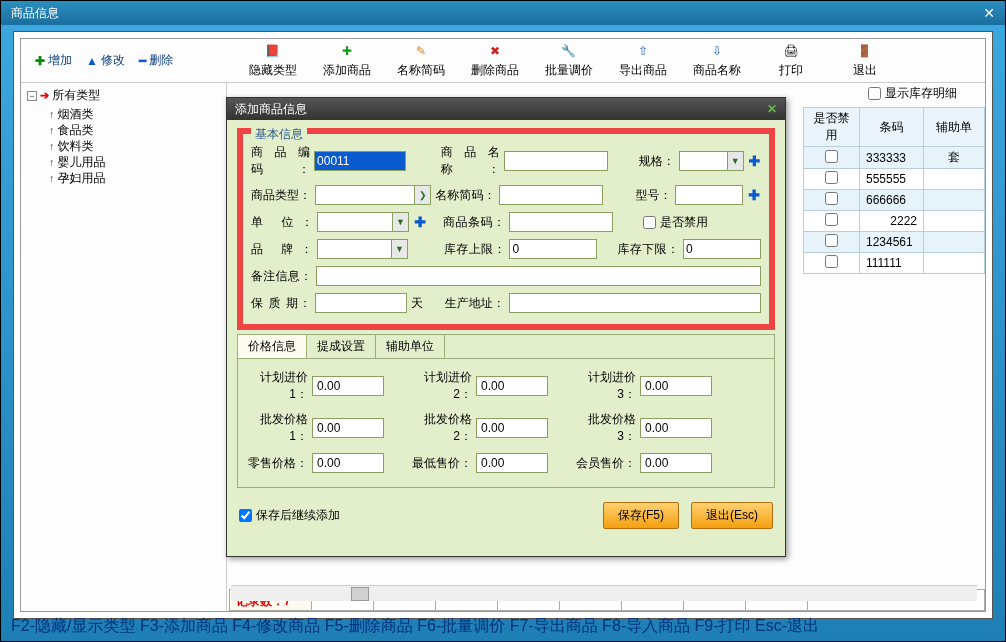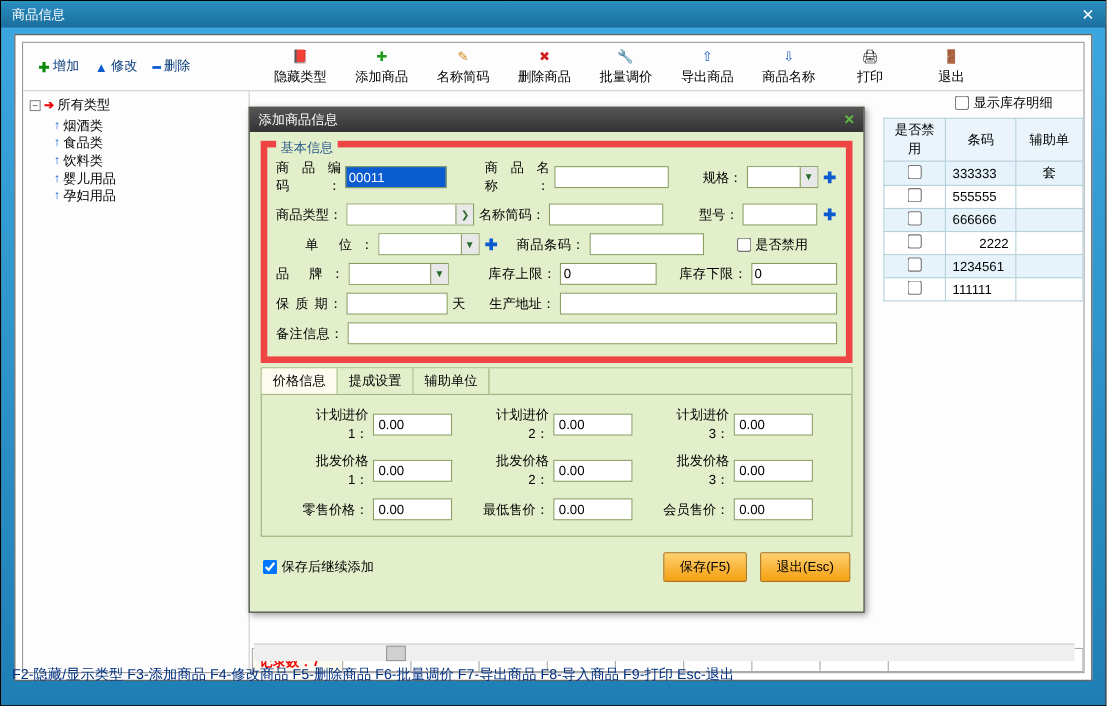--- a/index.html
+++ b/index.html
@@ -45,7 +45,7 @@
 .mclose { color: #5fbf3f; font-weight: bold; cursor: pointer; }
 .fieldset { border: 6px solid #ef4444; margin: 8px 10px 4px 10px; padding: 10px 8px 4px 8px; position: relative; }
 .fieldset-title { position: absolute; top: -8px; left: 8px; background: #e3eecb; padding: 0 4px; color: #2a5a8a; }
-.frow { display: flex; align-items: center; margin-bottom: 7px; gap: 4px; justify-content: center; }
+.frow { display: flex; align-items: center; margin-bottom: 7px; gap: 4px; }
 .flabel { width: 62px; text-align: justify; text-align-last: justify; }
 .finput { height: 20px; border: 1px solid #8aa060; background: #fff; padding: 0 2px; }
 .finput.sel { background: #0a5ad0; color: #fff; }

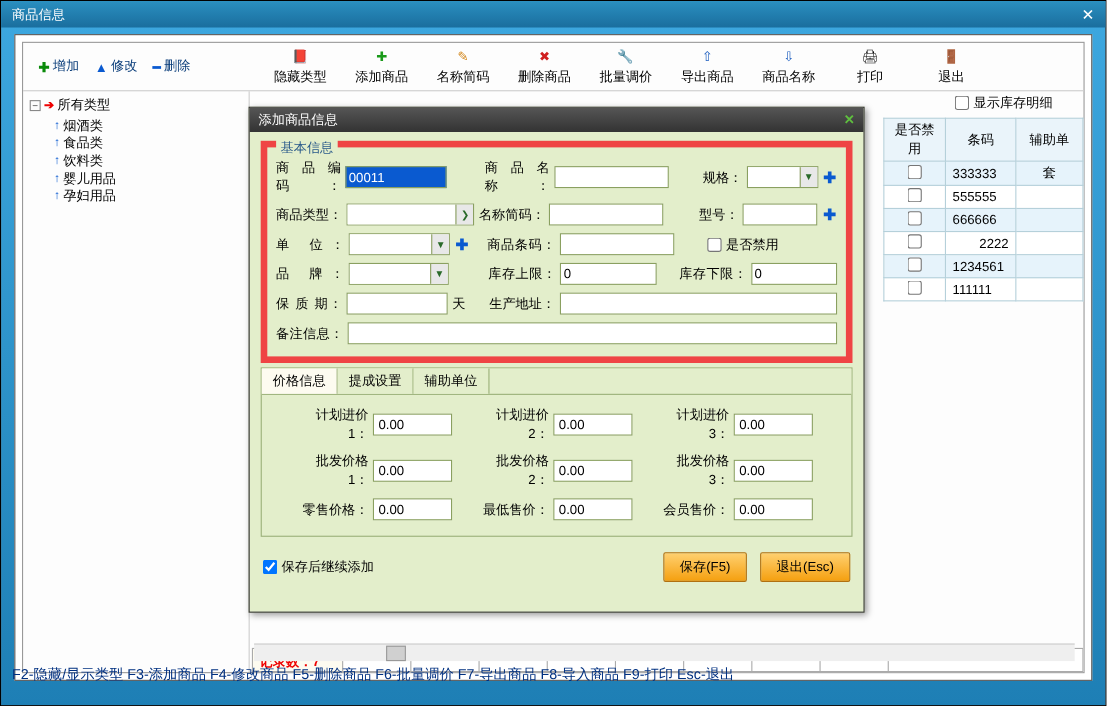--- a/index.html
+++ b/index.html
@@ -309,6 +309,11 @@
       </div>
 
       <div class="frow">
+        <span class="flabel">备注信息：</span>
+        <input class="finput" style="width: 452px;">
+      </div>
+
+      <div class="frow">
         <span class="flabel">保 质 期：</span>
         <input class="finput" style="width: 92px;">
         <span style="width:12px">天</span>
@@ -316,11 +321,6 @@
         <span class="flabel">生产地址：</span>
         <input class="finput" style="width: 260px;">
       </div>
-
-      <div class="frow">
-        <span class="flabel">备注信息：</span>
-        <input class="finput" style="width: 452px;">
-      </div>
     </div>
 
     <div class="tabs">

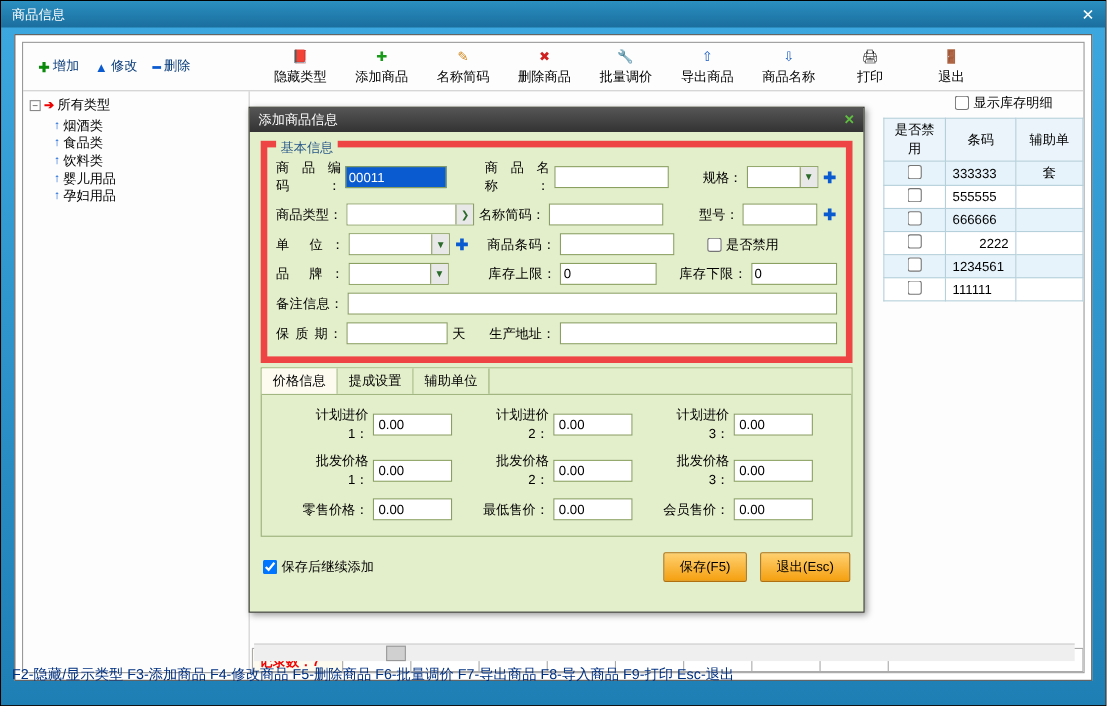--- a/index.html
+++ b/index.html
@@ -58,7 +58,7 @@
 .tab { padding: 3px 10px; border-right: 1px solid #9ab078; cursor: pointer; background: #fdfbf0; }
 .tab.inactive { background: #e3eecb; }
 .tabbody { padding: 10px 8px 0 8px; }
-.prow { display: flex; align-items: center; margin-bottom: 8px; gap: 4px; justify-content: center; }
+.prow { display: flex; align-items: center; margin-bottom: 8px; gap: 4px; }
 .plabel { width: 62px; text-align: right; }
 .pinput { width: 72px; height: 20px; border: 1px solid #8aa060; padding: 0 4px; }
 .modal-footer { display: flex; align-items: center; justify-content: flex-start; padding: 6px 12px; gap: 12px; }

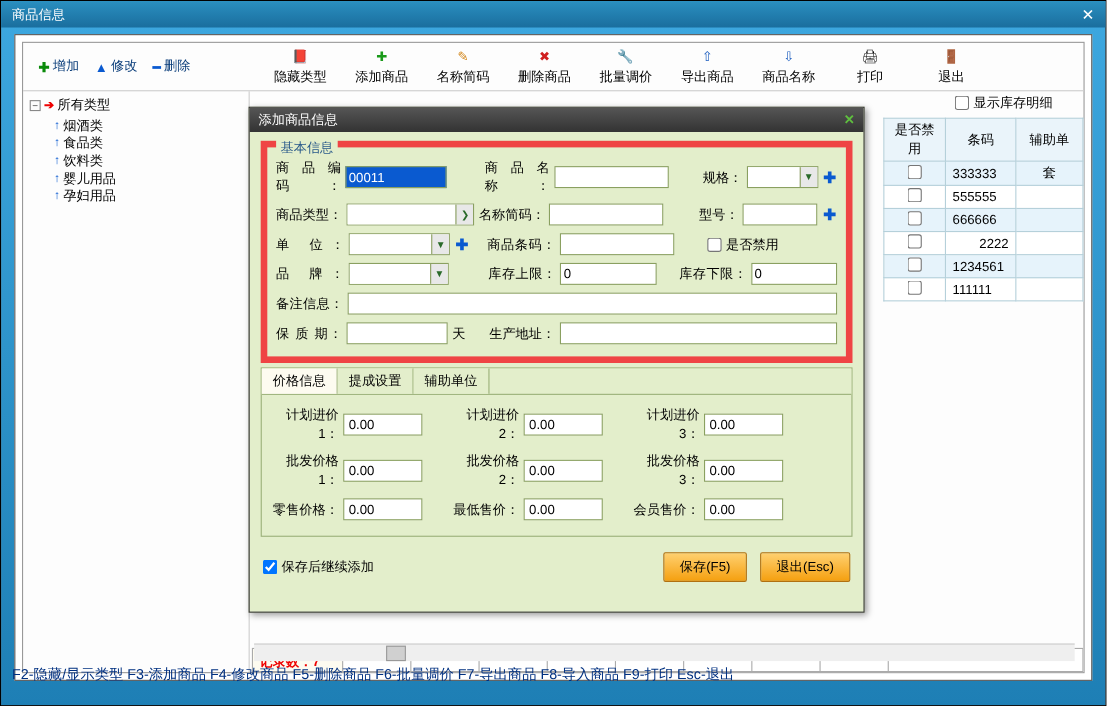--- a/index.html
+++ b/index.html
@@ -38,7 +38,7 @@
 .status-bar { position: absolute; bottom: 0; left: 208px; right: 0; height: 22px; border: 1px solid #aaa; background: #fff; display: flex; align-items: center; }
 .status-cell { padding: 3px 6px; border-right: 1px solid #aaa; background: #fdfbf0; height: 100%; box-sizing: border-box; }
 .status-red { color: #e00; font-weight: bold; }
-.footer { position: absolute; bottom: 19px; left: 10px; right: 10px; color: #003080; font-size: 13px; height: 18px; display: flex; align-items: center; }
+.footer { position: absolute; bottom: 6px; left: 10px; right: 10px; color: #003080; font-size: 16px; height: 18px; display: flex; align-items: center; }
 
 .modal { position: absolute; left: 225px; top: 96px; width: 560px; height: 460px; background: #e3eecb; border: 1px solid #333; box-shadow: 2px 2px 6px rgba(0,0,0,0.4); z-index: 10; }
 .modal-title { height: 22px; background: linear-gradient(#555,#333); color: #fff; display: flex; justify-content: space-between; align-items: center; padding: 0 8px; }

